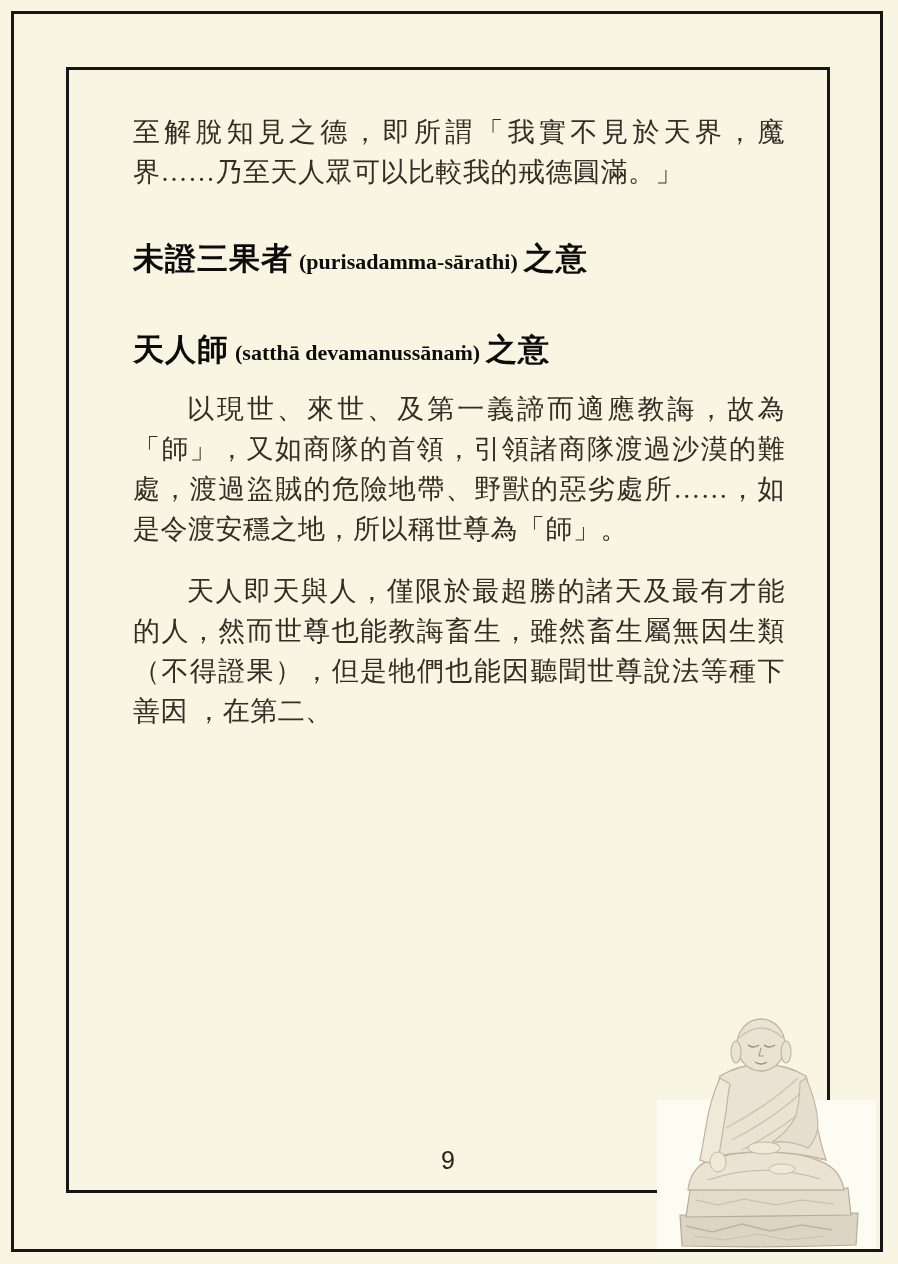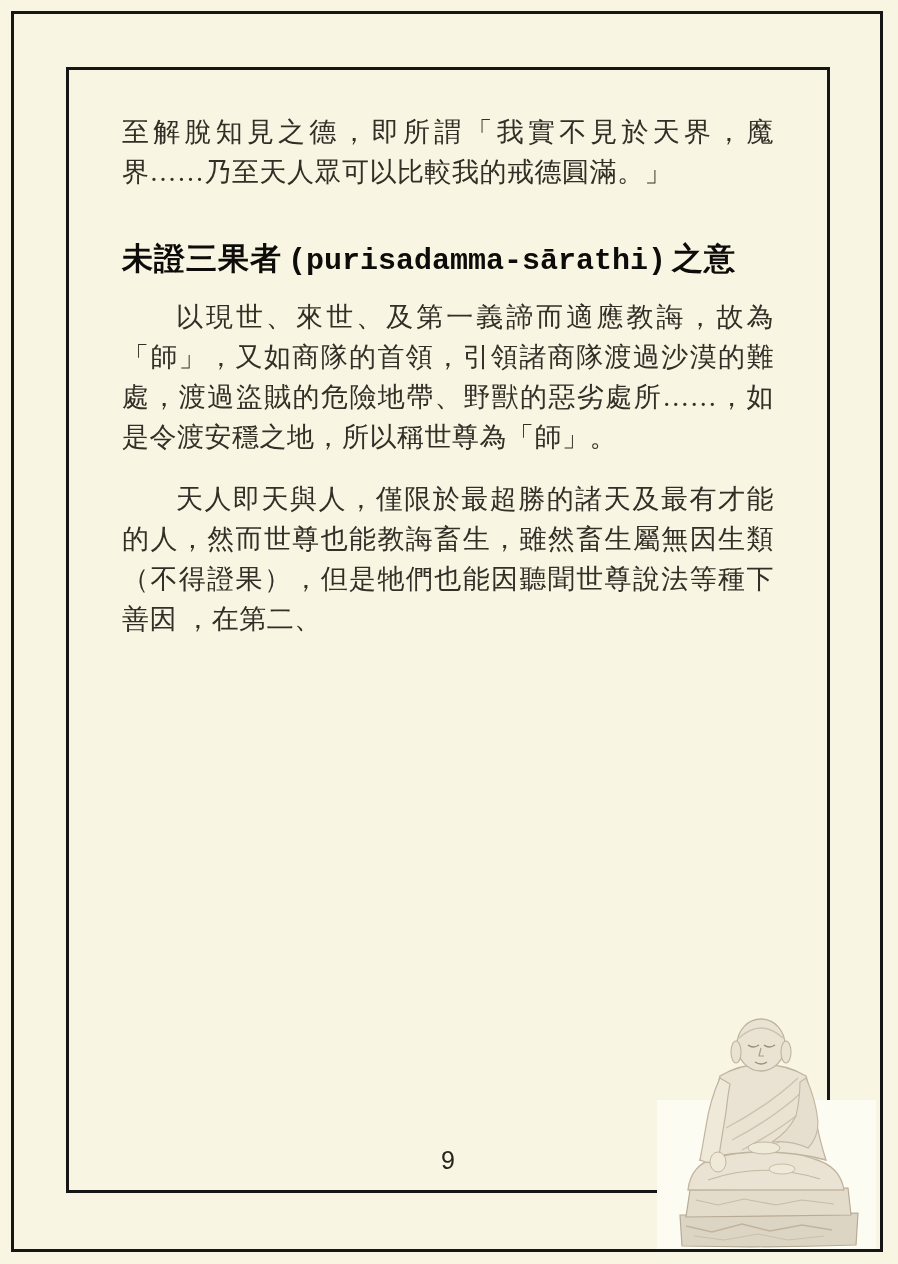--- a/index.html
+++ b/index.html
@@ -33,7 +33,7 @@
     border:3px solid var(--frame-border);
   }
   .text-content{
-    position:absolute;left:122px;top:112px;width:652px;
+    position:absolute;left:133px;top:112px;width:652px;
     color:var(--body-text);
   }
   p.body-para{

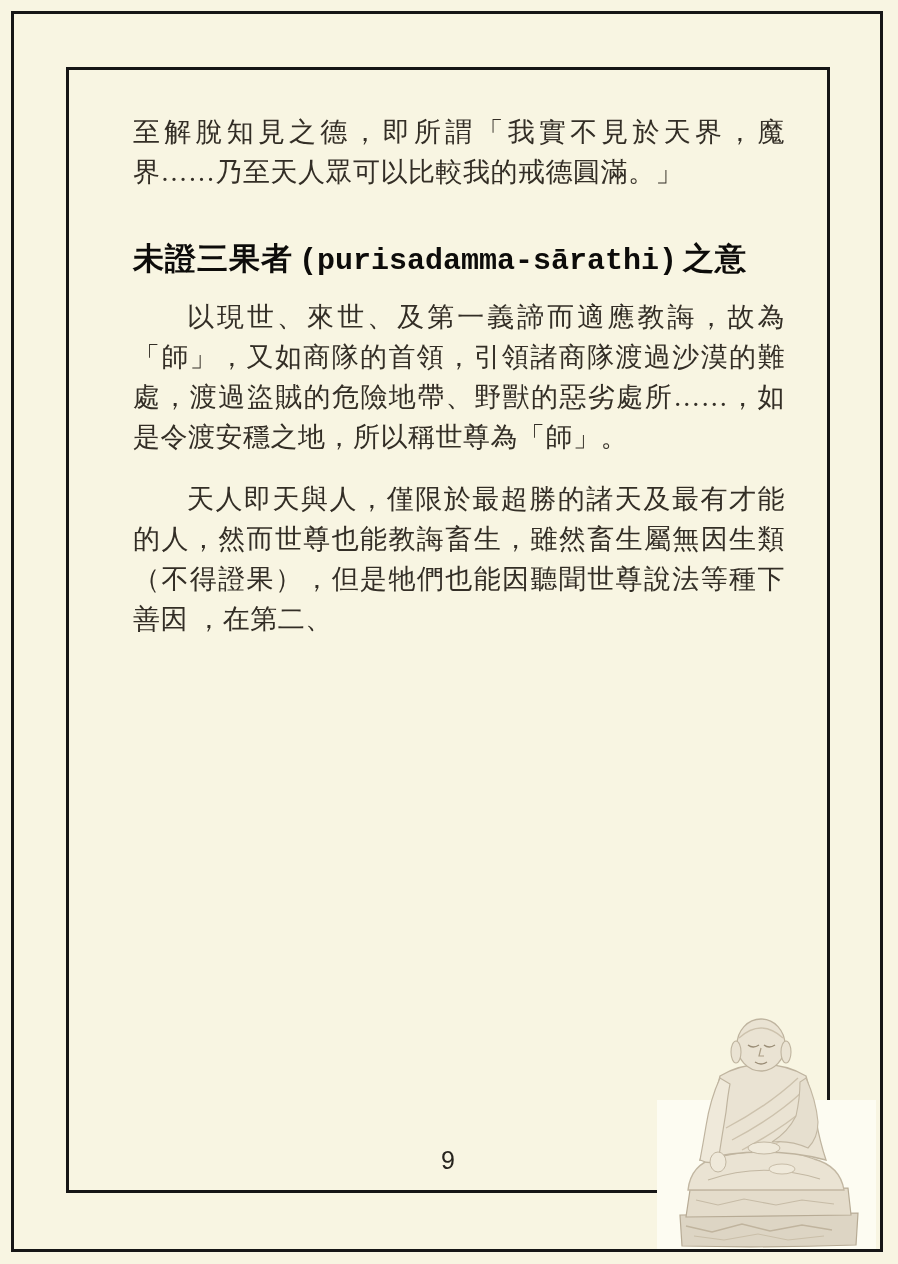--- a/index.html
+++ b/index.html
@@ -53,8 +53,8 @@
     white-space:nowrap;
   }
   h2 .latin{
-    font-family:Liberation Mono, monospace;
-    font-size:30px;
+    font-family:Liberation Serif, serif;
+    font-size:22px;
     letter-spacing:0;
     margin:0 6px;
   }

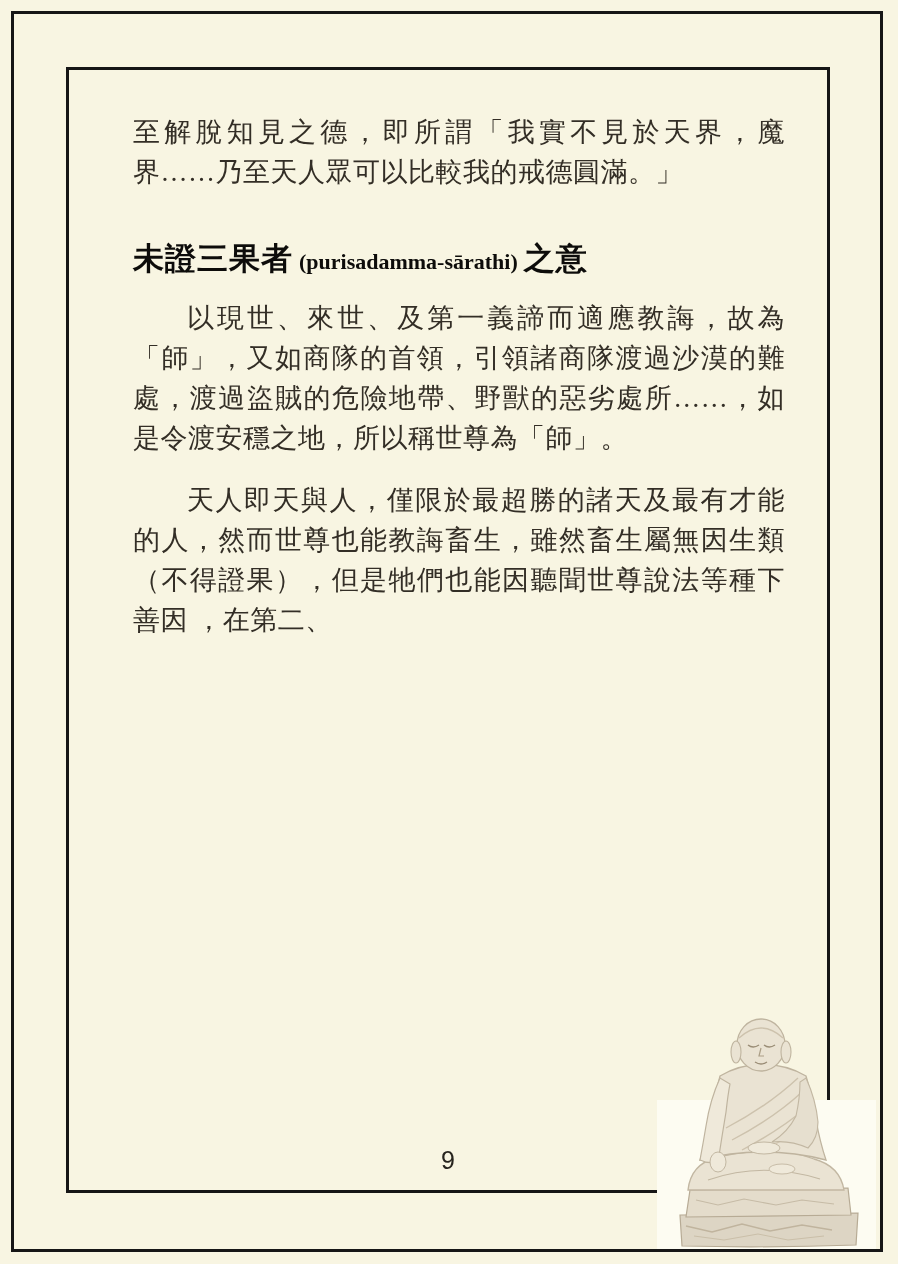--- a/index.html
+++ b/index.html
@@ -88,6 +88,9 @@
     <span>未證三果者</span><span class="latin">(purisadamma-sārathi)</span><span>之意</span>
   </h2>
 
+  <h2 class="section-heading">
+    <span>天人師</span><span class="latin">(satthā devamanussānaṁ)</span><span>之意</span>
+  </h2>
   <p class="body-para indent">以現世、來世、及第一義諦而適應教誨，故為「師」，又如商隊的首領，引領諸商隊渡過沙漠的難處，渡過盜賊的危險地帶、野獸的惡劣處所……，如是令渡安穩之地，所以稱世尊為「師」。</p>
   <p class="body-para indent narrow">天人即天與人，僅限於最超勝的諸天及最有才能的人，然而世尊也能教誨畜生，雖然畜生屬無因生類（不得證果），但是牠們也能因聽聞世尊說法等種下善因 ，在第二、</p>
 </main>

